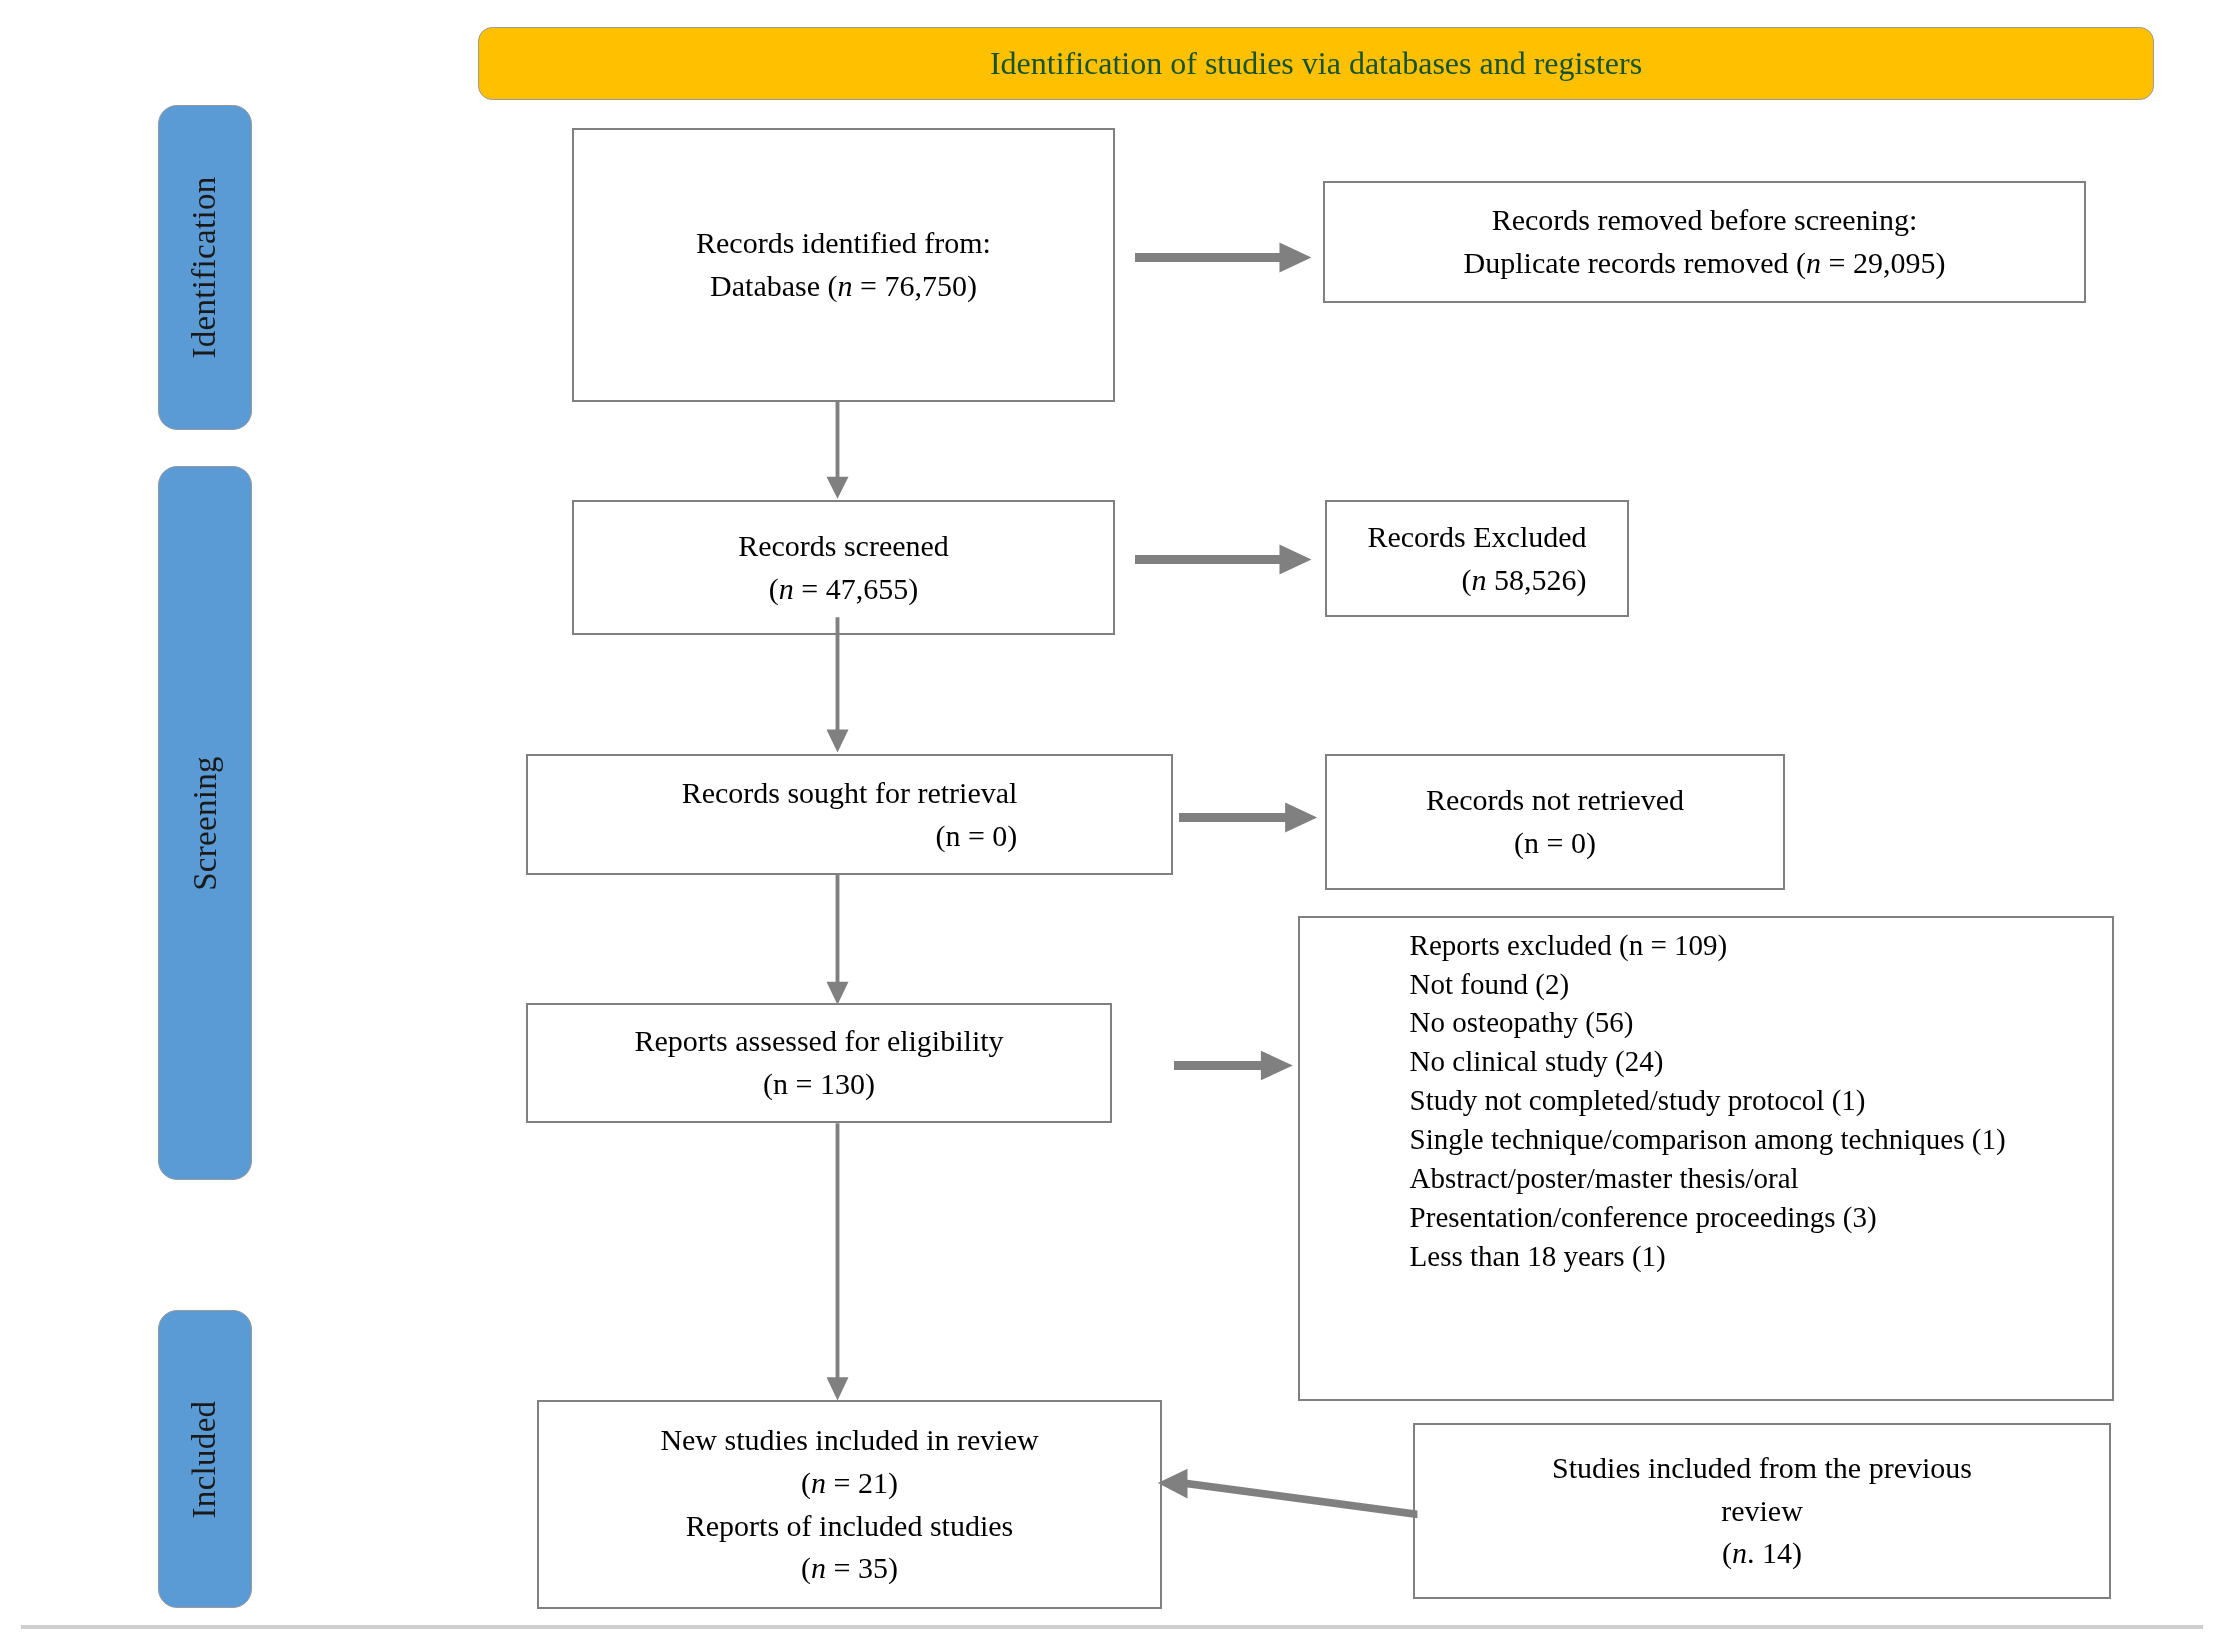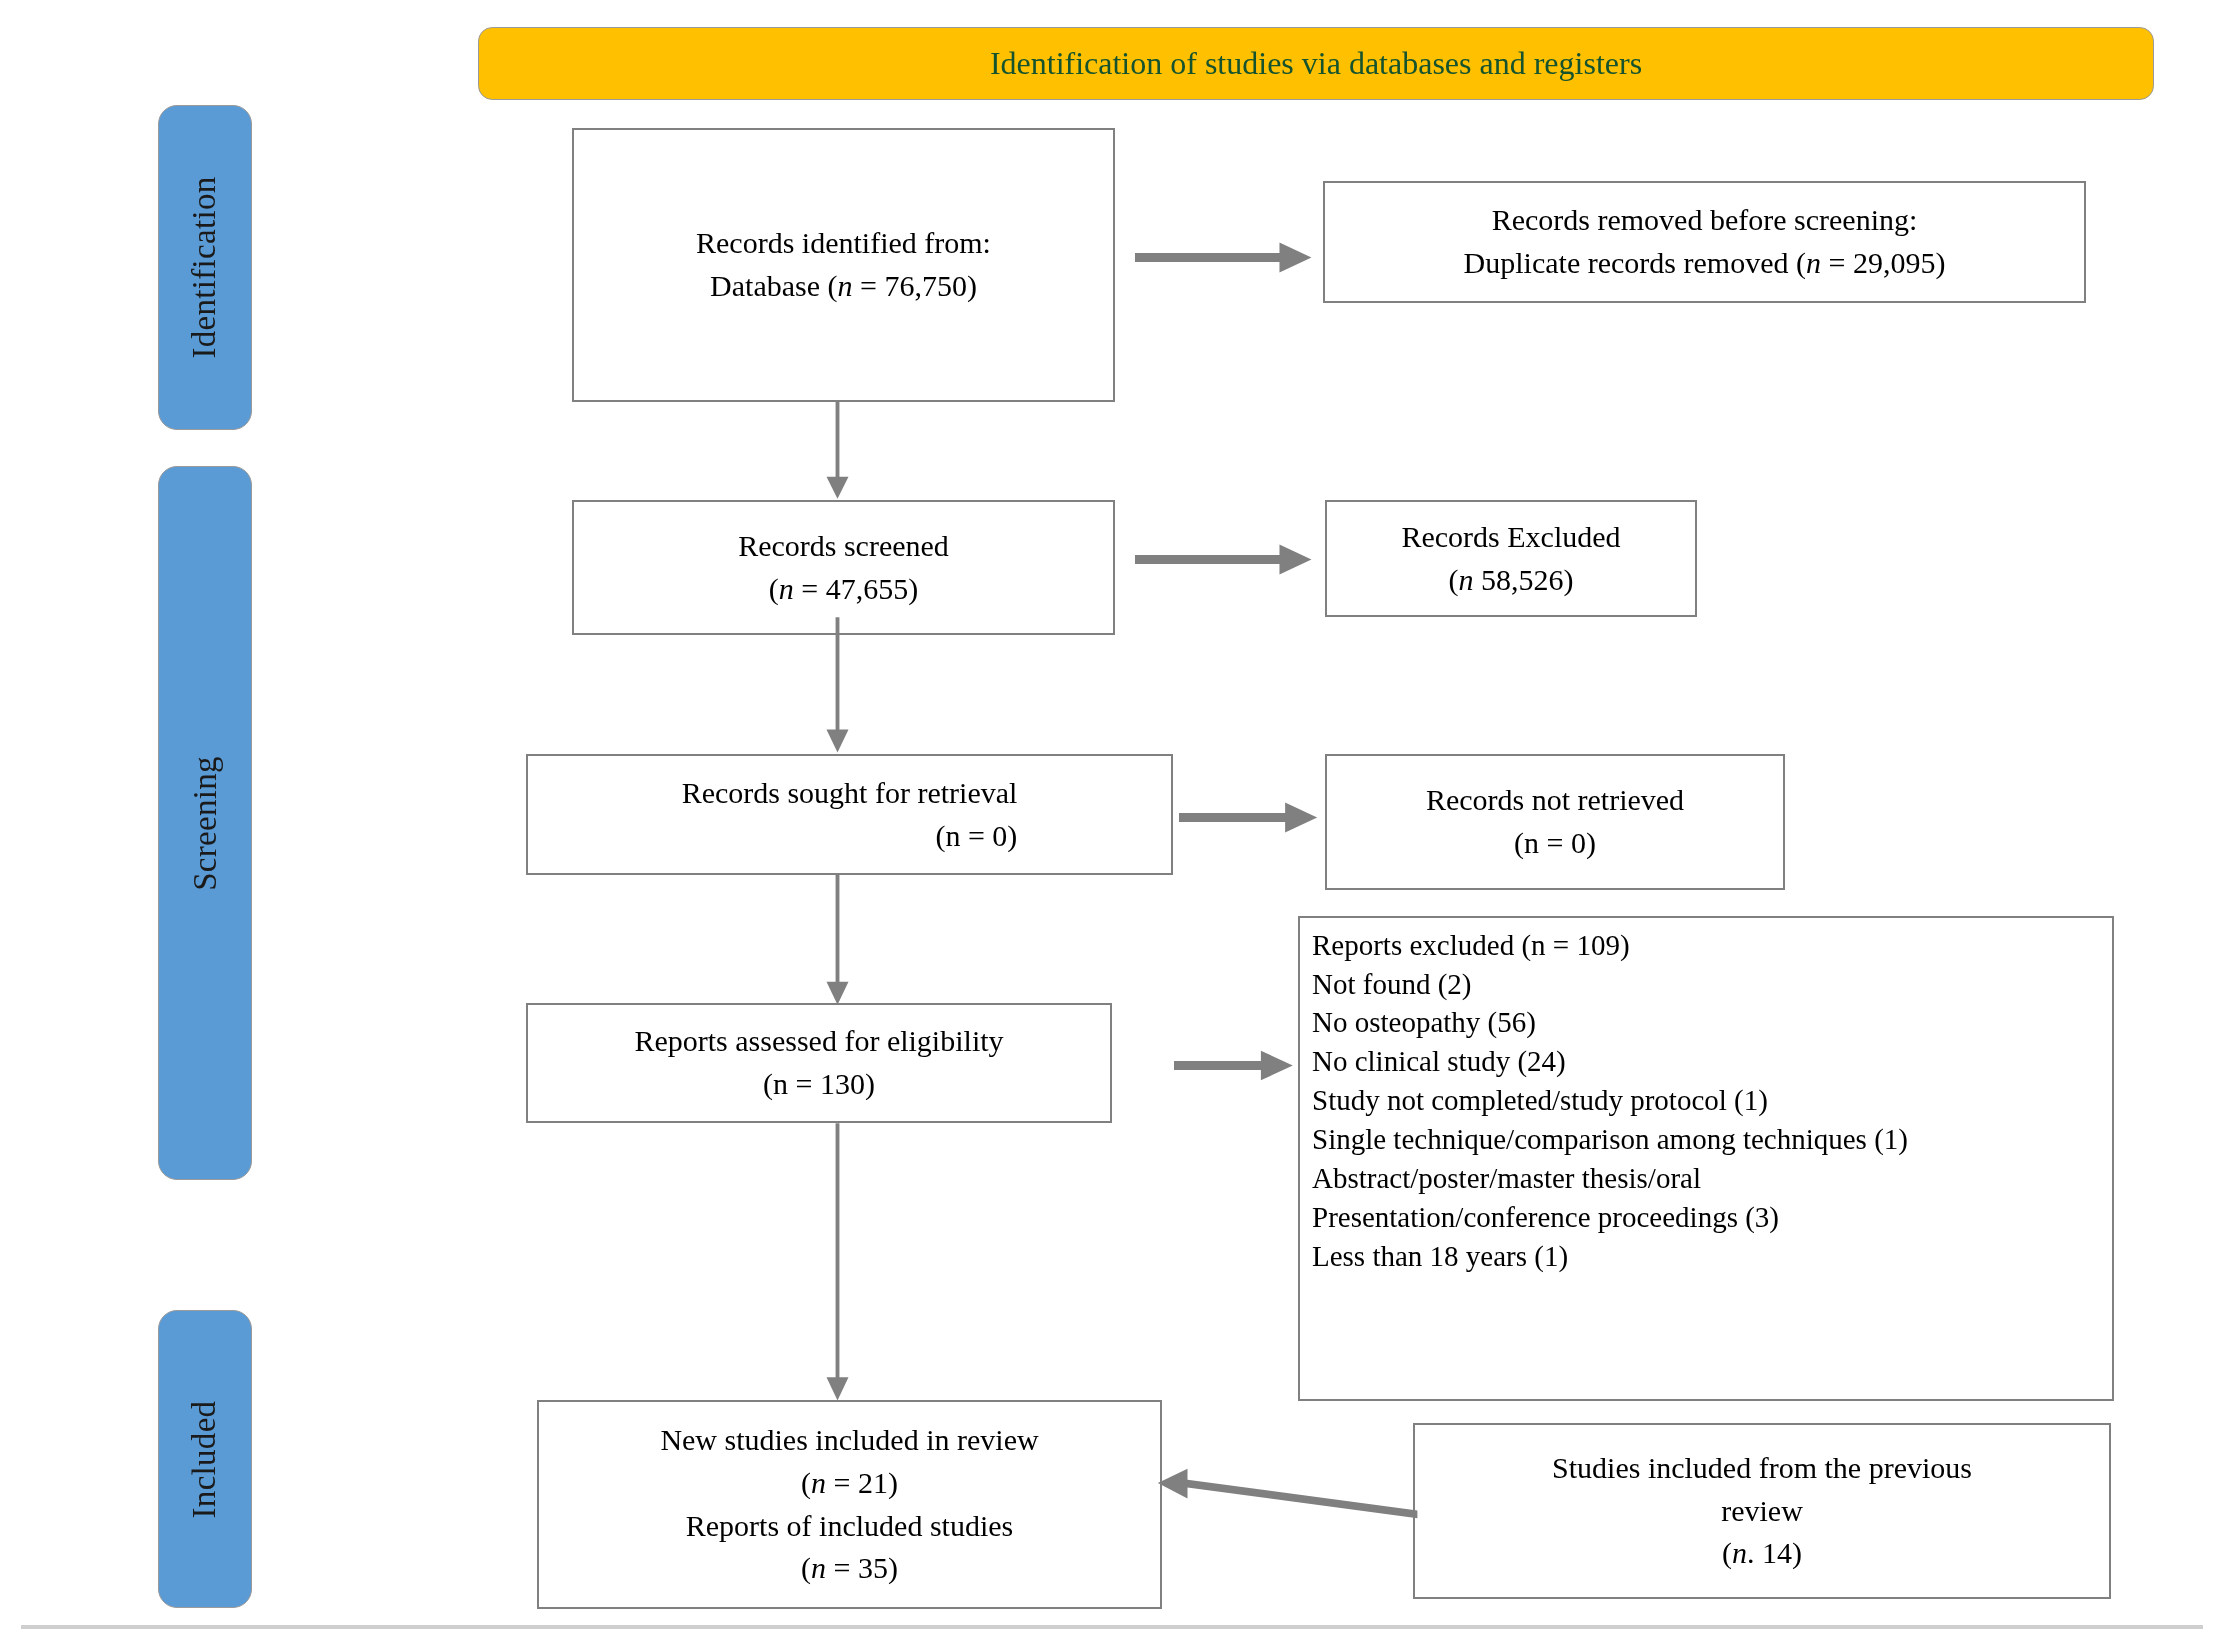--- a/index.html
+++ b/index.html
@@ -133,7 +133,7 @@
     </div>
   </div>
 
-  <div class="node" style="left:1325px; top:500px; width:372px; height:117px;">
+  <div class="node" style="left:1325px; top:500px; width:304px; height:117px;text-align:right;">
     <div class="node-text">
       <span>Records Excluded</span><br>
       <span>(</span><span class="it">n</span><span> 58,526)</span>

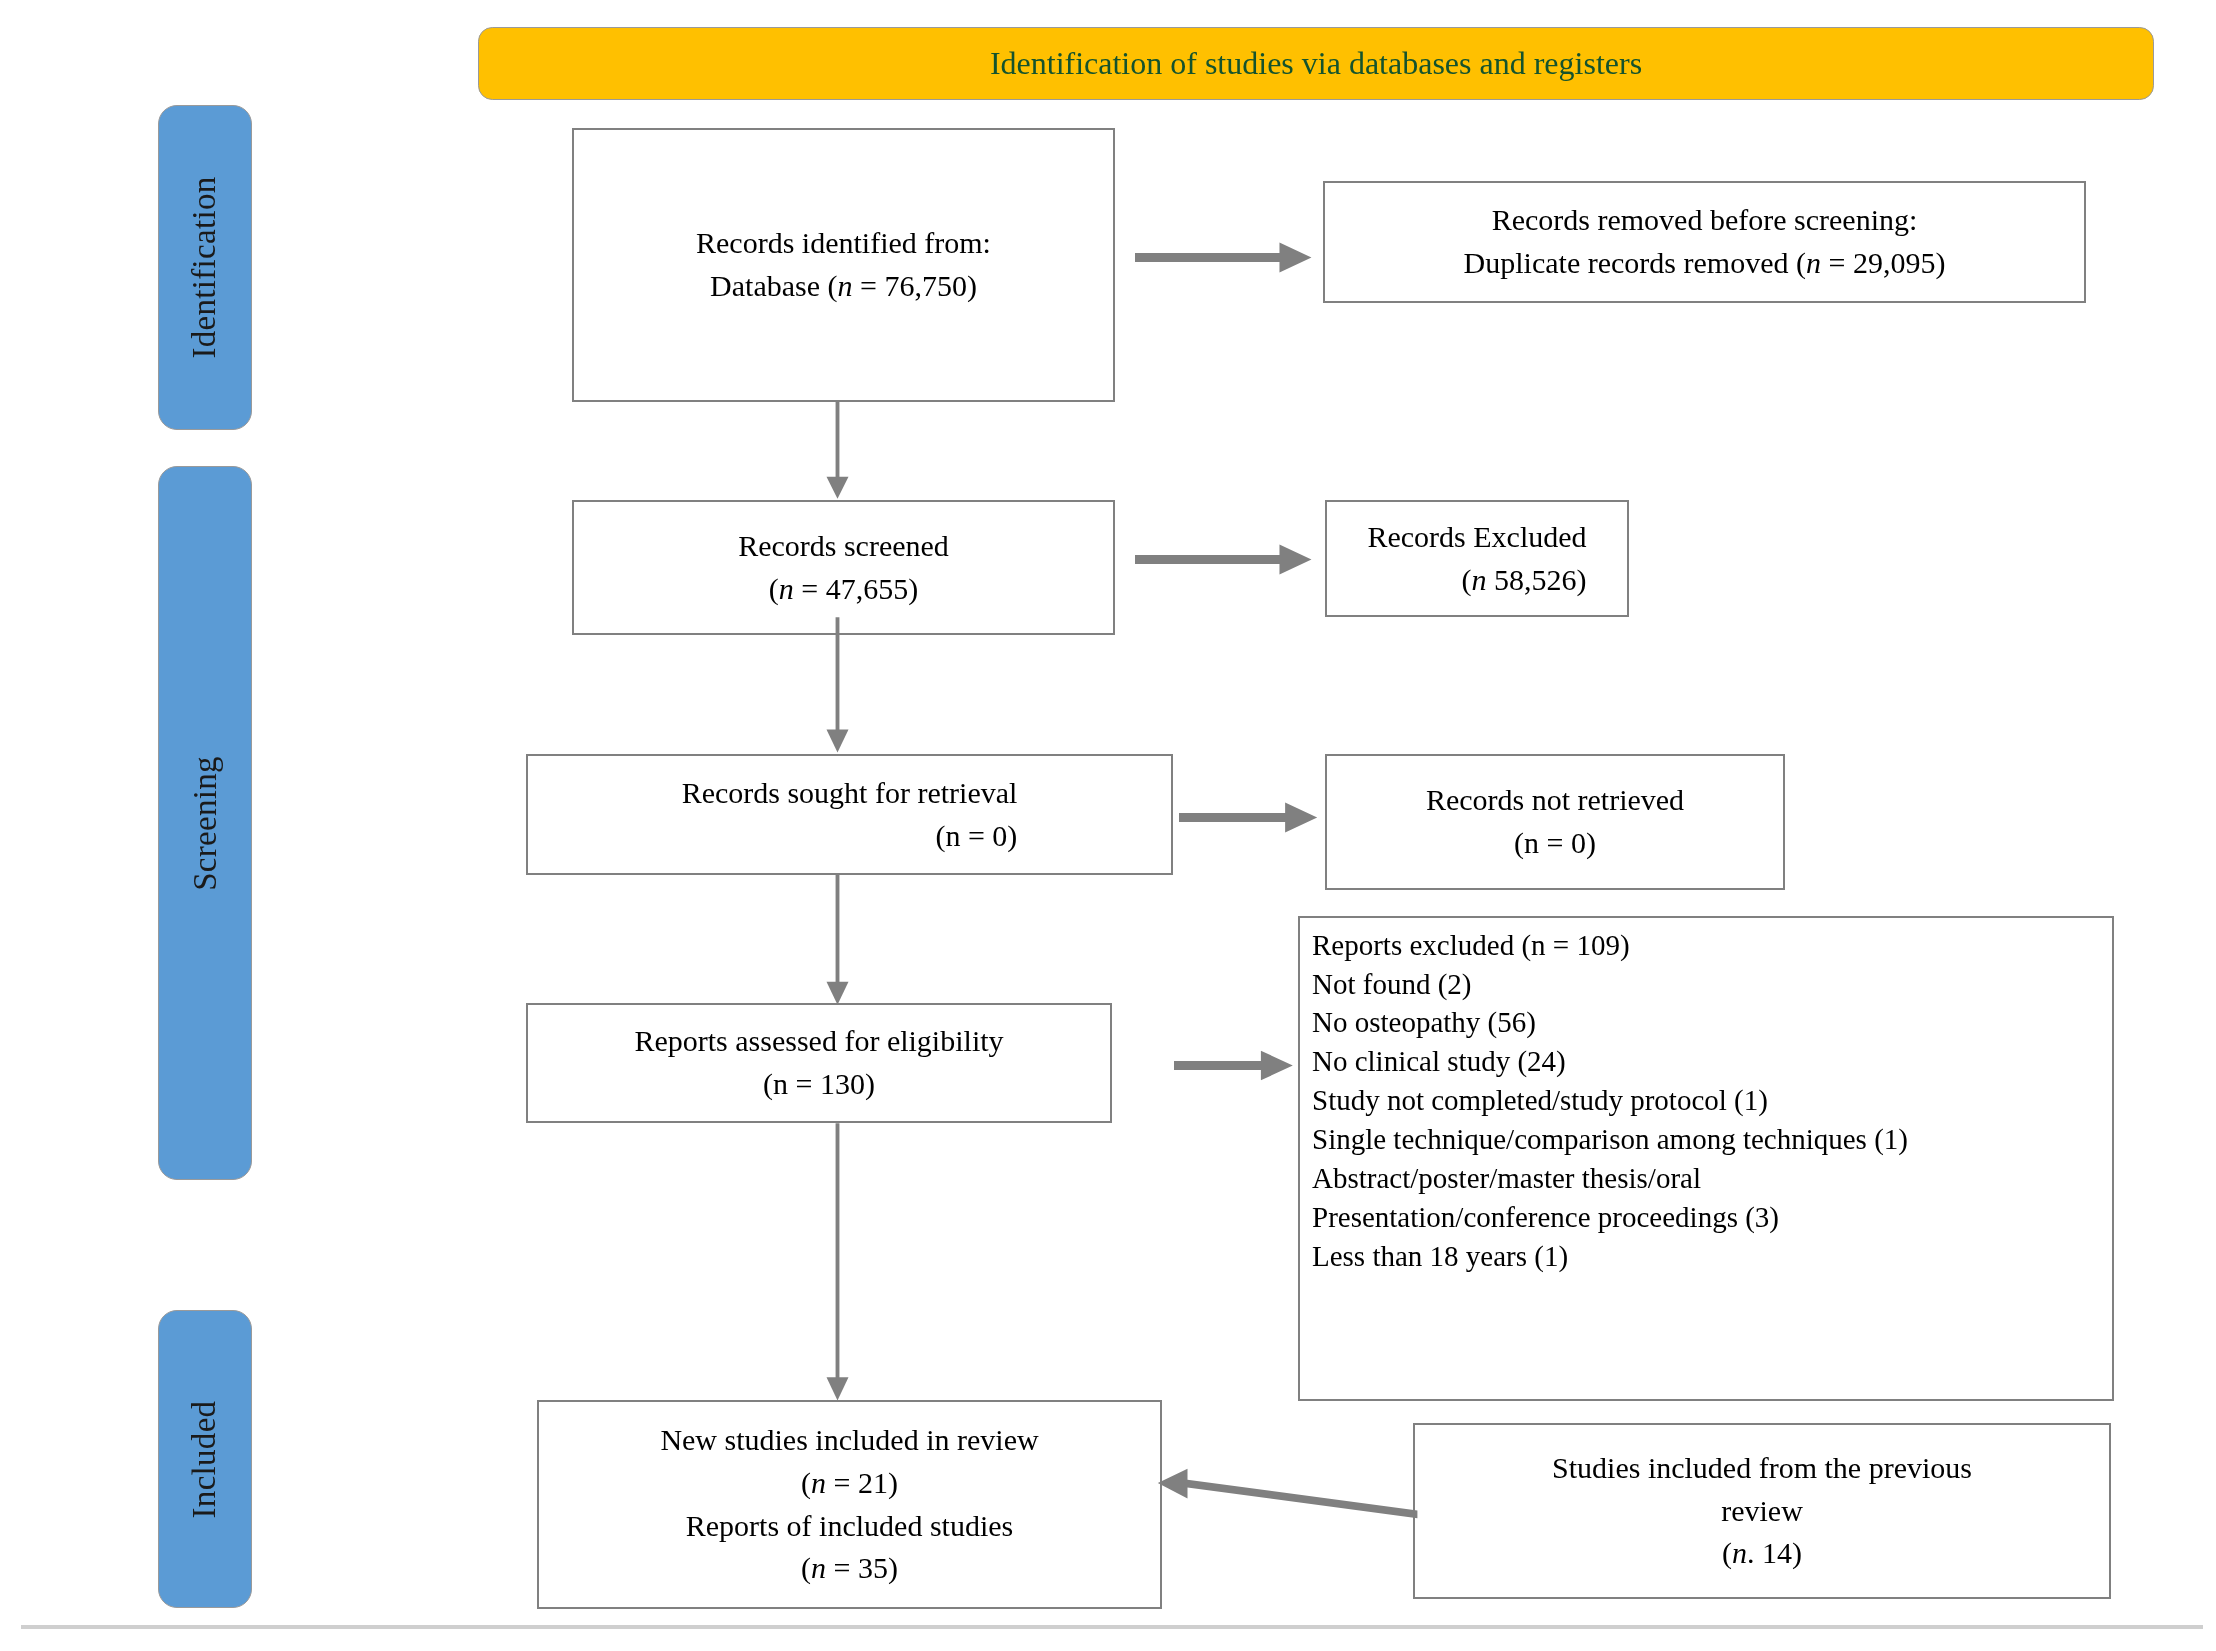--- a/index.html
+++ b/index.html
@@ -161,7 +161,7 @@
     </div>
   </div>
 
-  <div class="node left-align" style="left:1298px; top:916px; width:816px; height:485px;">
+  <div class="node left-align" style="left:1298px; top:916px; width:816px; height:485px;justify-content:center;">
     <div class="node-text">
       <div>Reports excluded (n = 109)</div>
       <div>Not found (2)</div>

